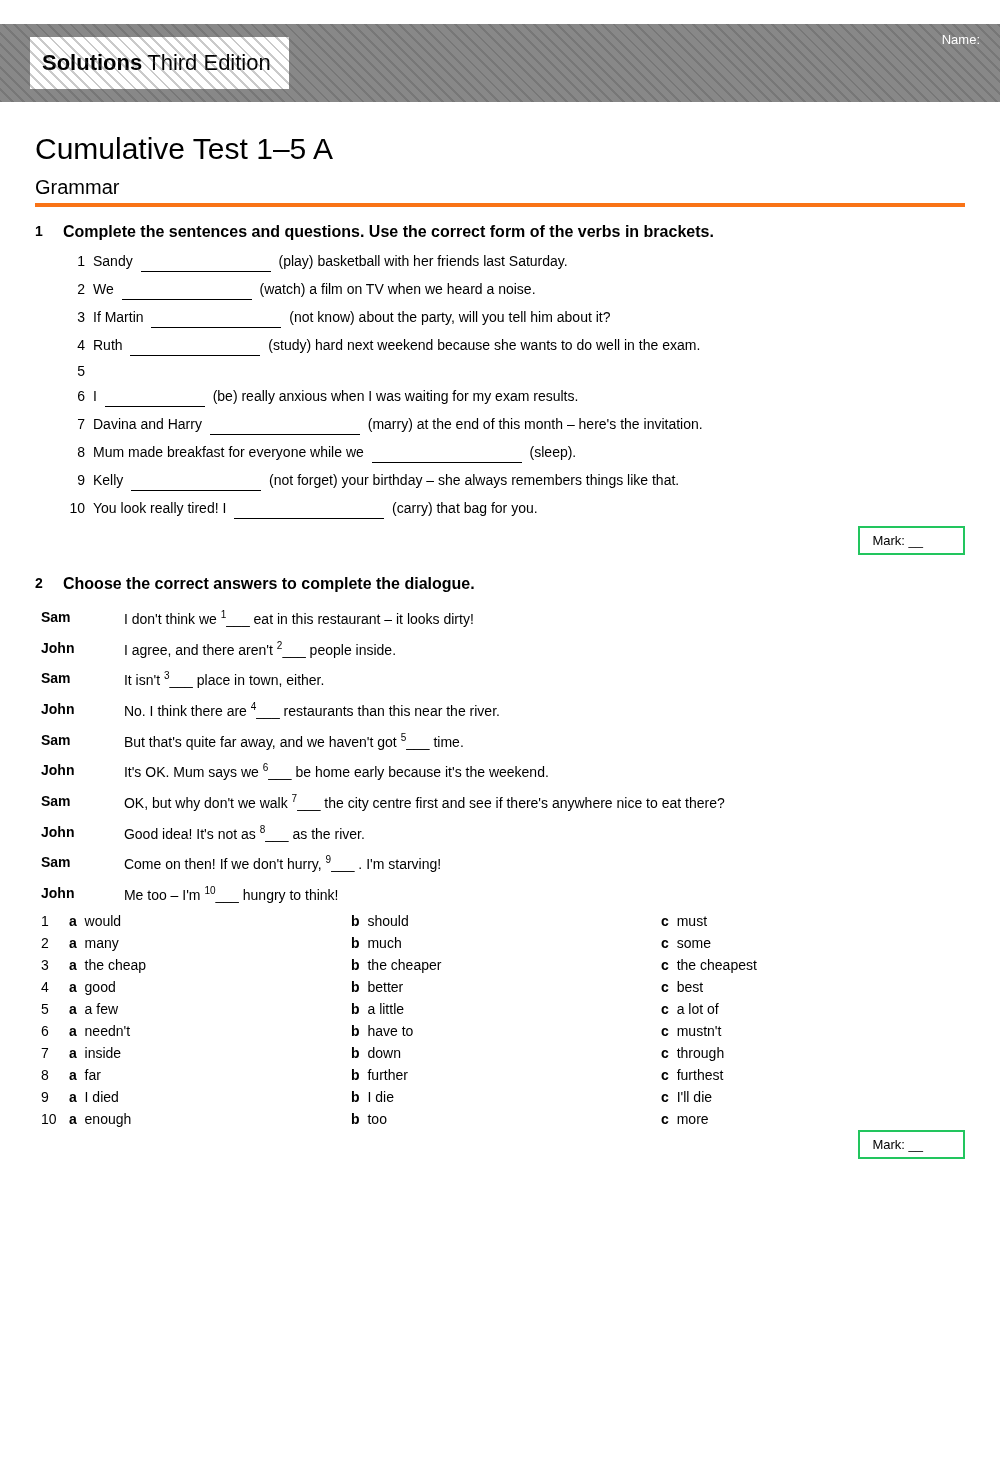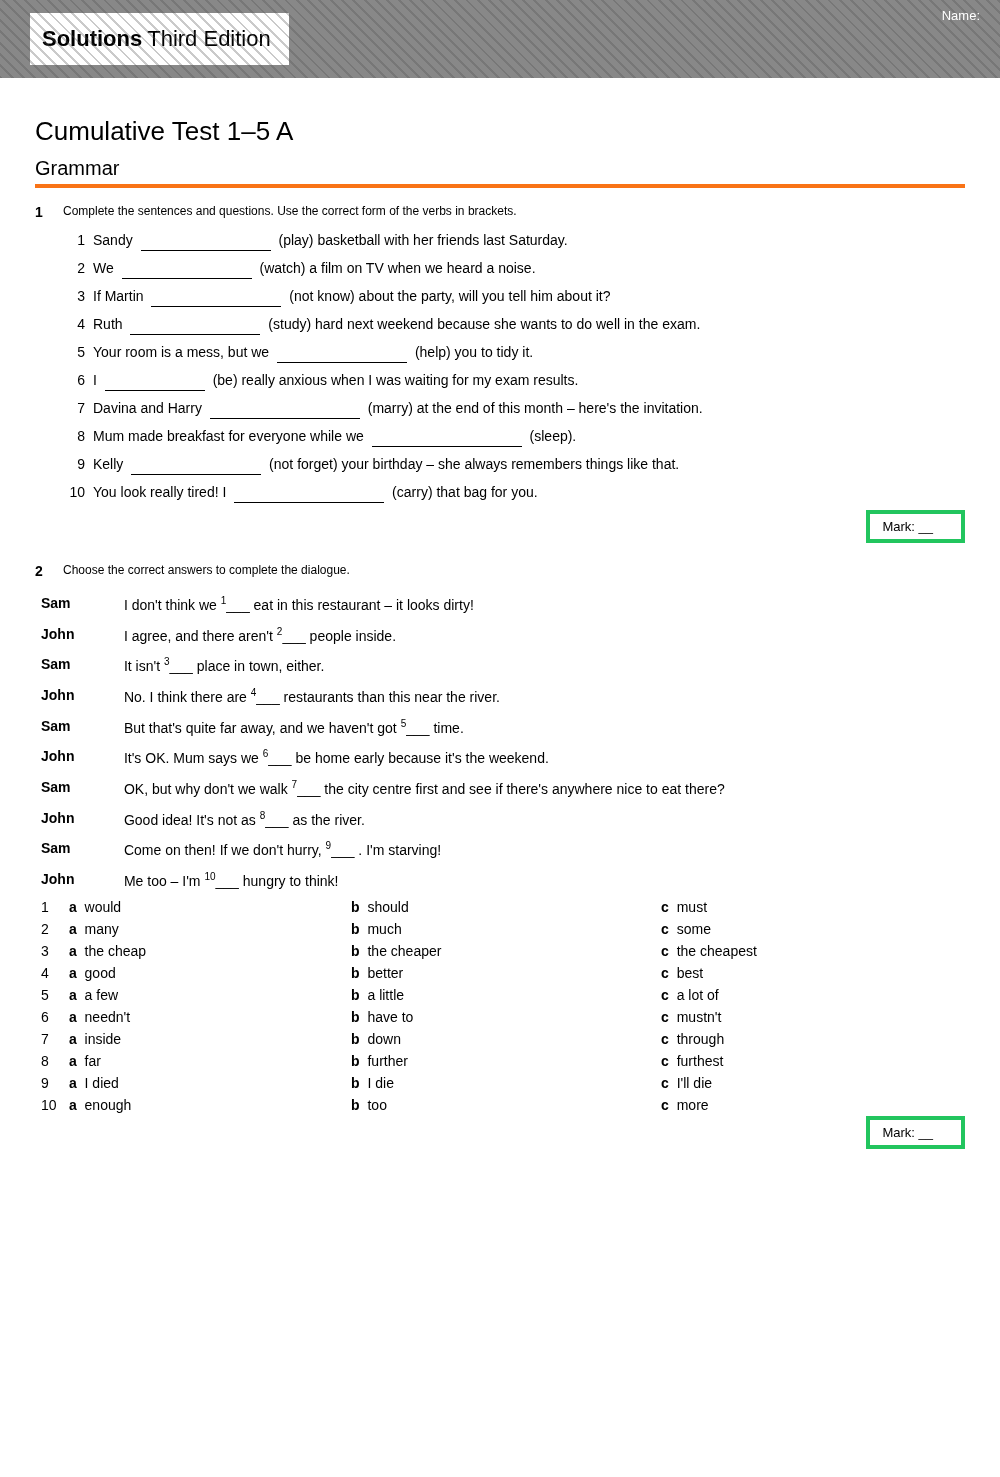--- a/index.html
+++ b/index.html
@@ -21,6 +21,7 @@
       position: relative;
       display: flex;
       align-items: center;
+      margin-top: 24px;
     }
     .header-title-box {
       background: #fff;

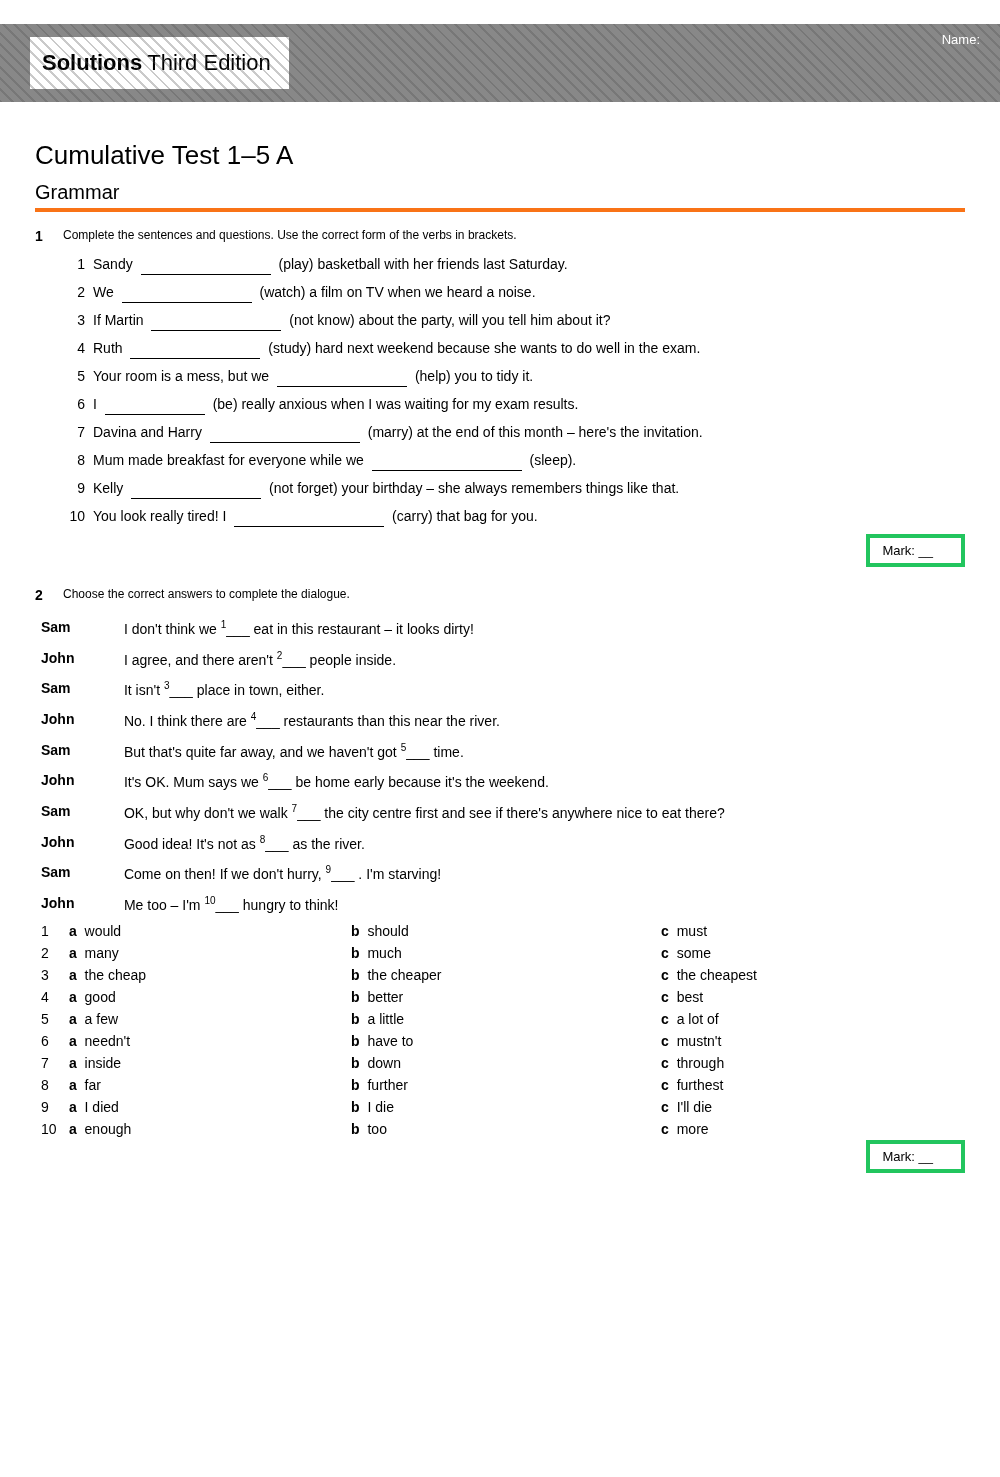--- a/index.html
+++ b/index.html
@@ -58,10 +58,10 @@
     }
 
     .page-title {
-      font-size: 26px;
+      font-size: 30px;
       font-weight: 400;
       margin-bottom: 10px;
-      margin-top: 18px;
+      margin-top: 10px;
     }
 
     .section-title {

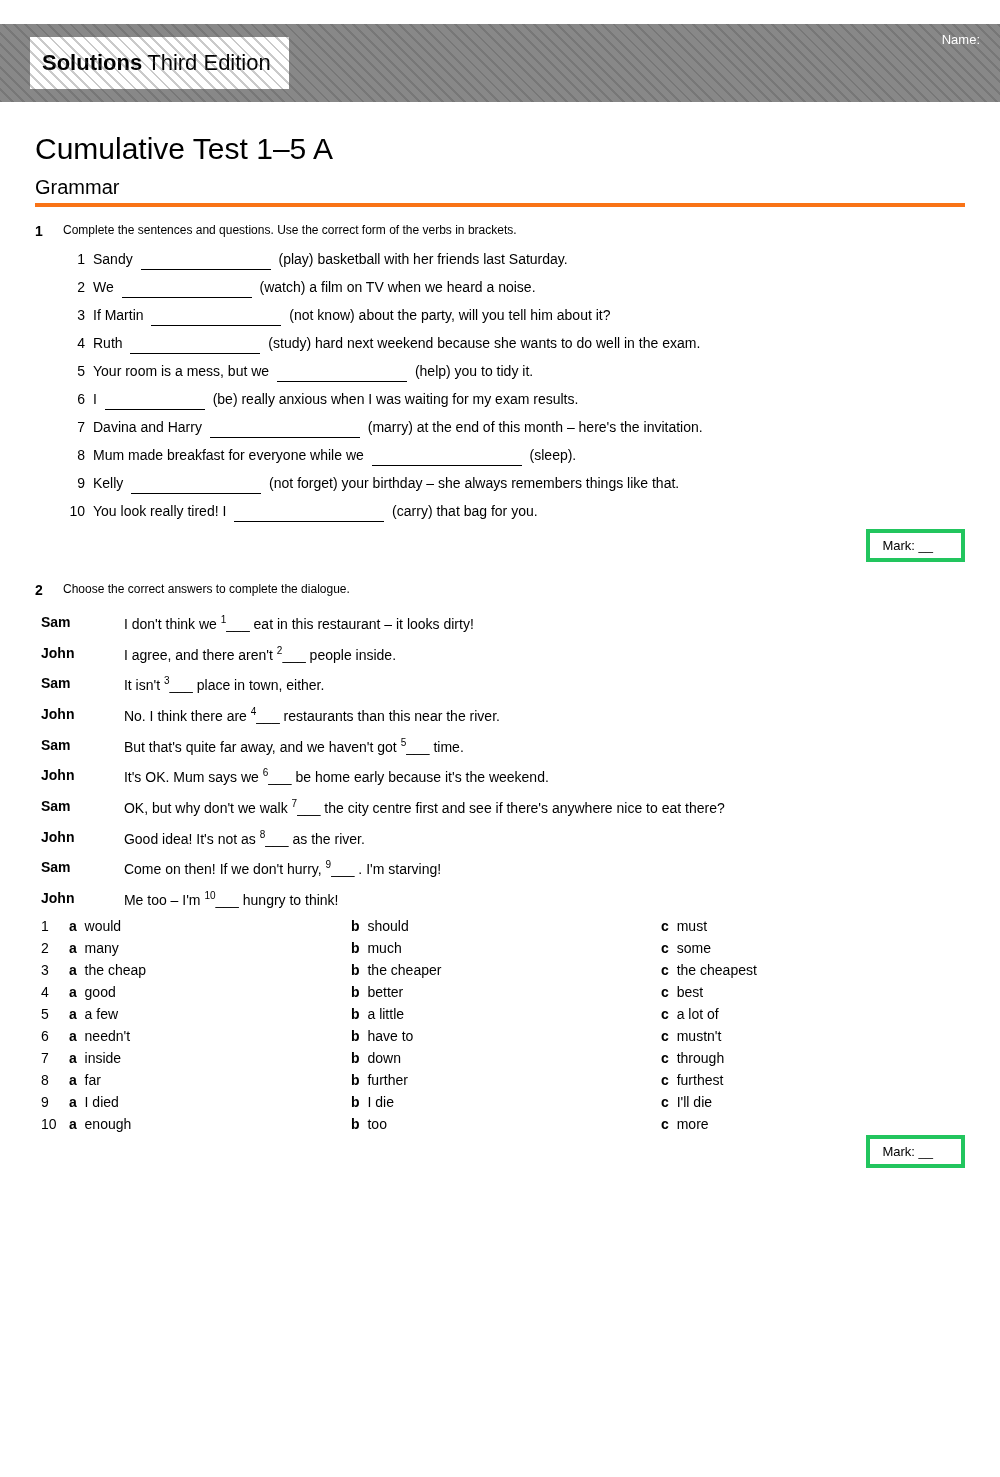--- a/index.html
+++ b/index.html
@@ -88,8 +88,8 @@
       min-width: 18px;
     }
     .question-instruction {
-      font-size: 12px;
-      font-weight: 400;
+      font-size: 16px;
+      font-weight: 700;
     }
 
     

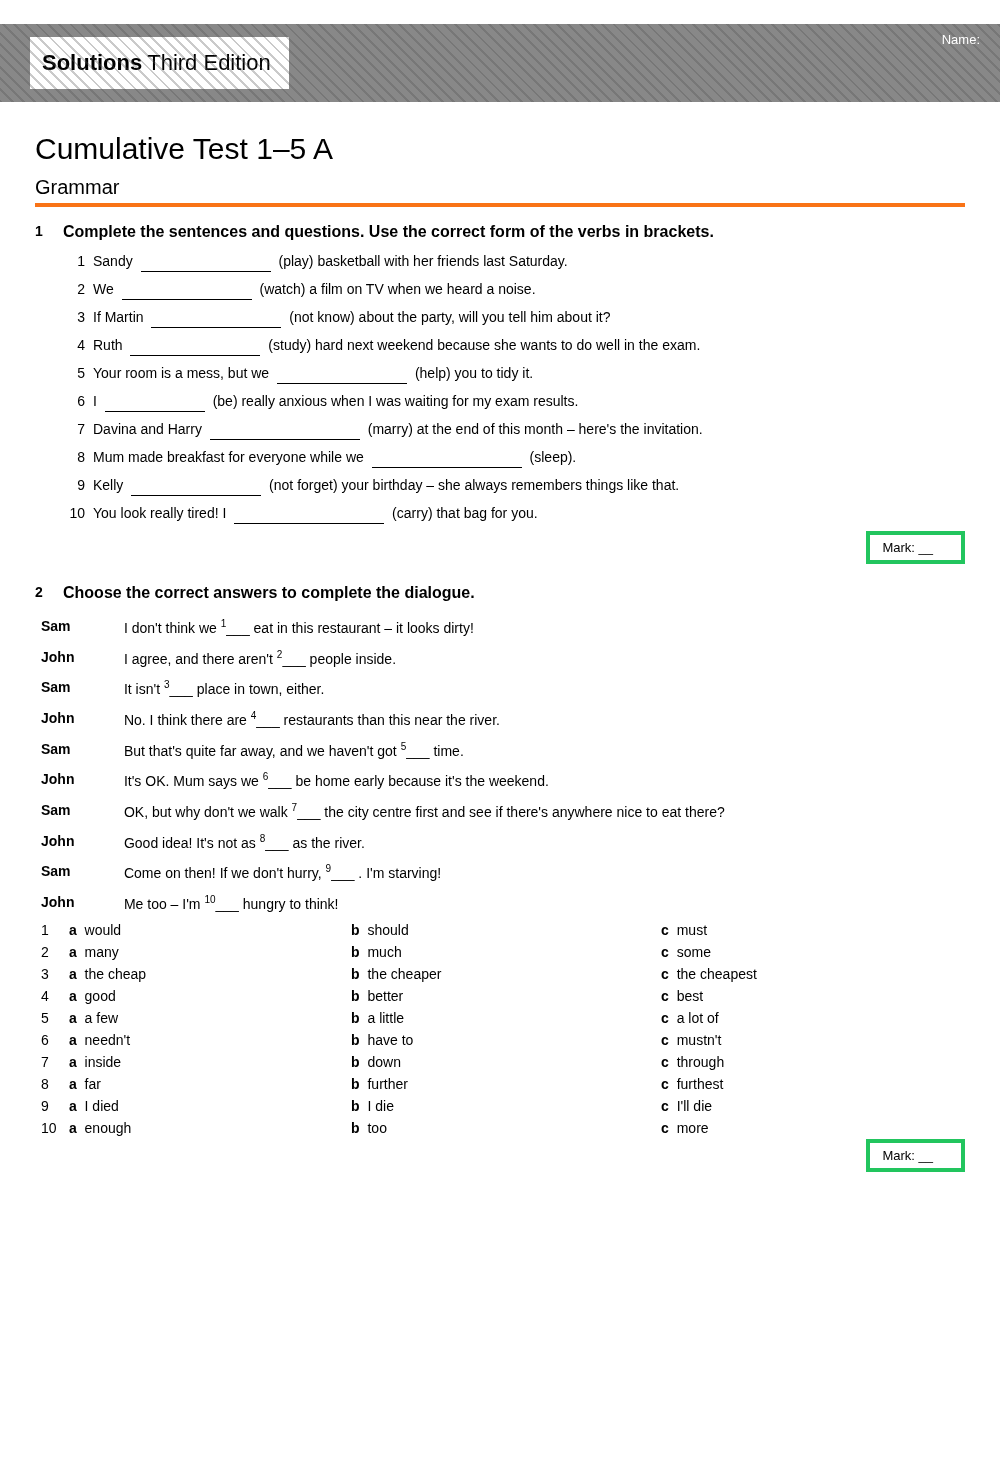--- a/index.html
+++ b/index.html
@@ -260,9 +260,6 @@
 
       <div class="sub-item">
         <span class="sub-item-number">5</span>
-        <span class="sub-item-text">
-          Your room is a mess, but we <span class="blank"></span> (help) you to tidy it.
-        </span>
       </div>
 
       <div class="sub-item">

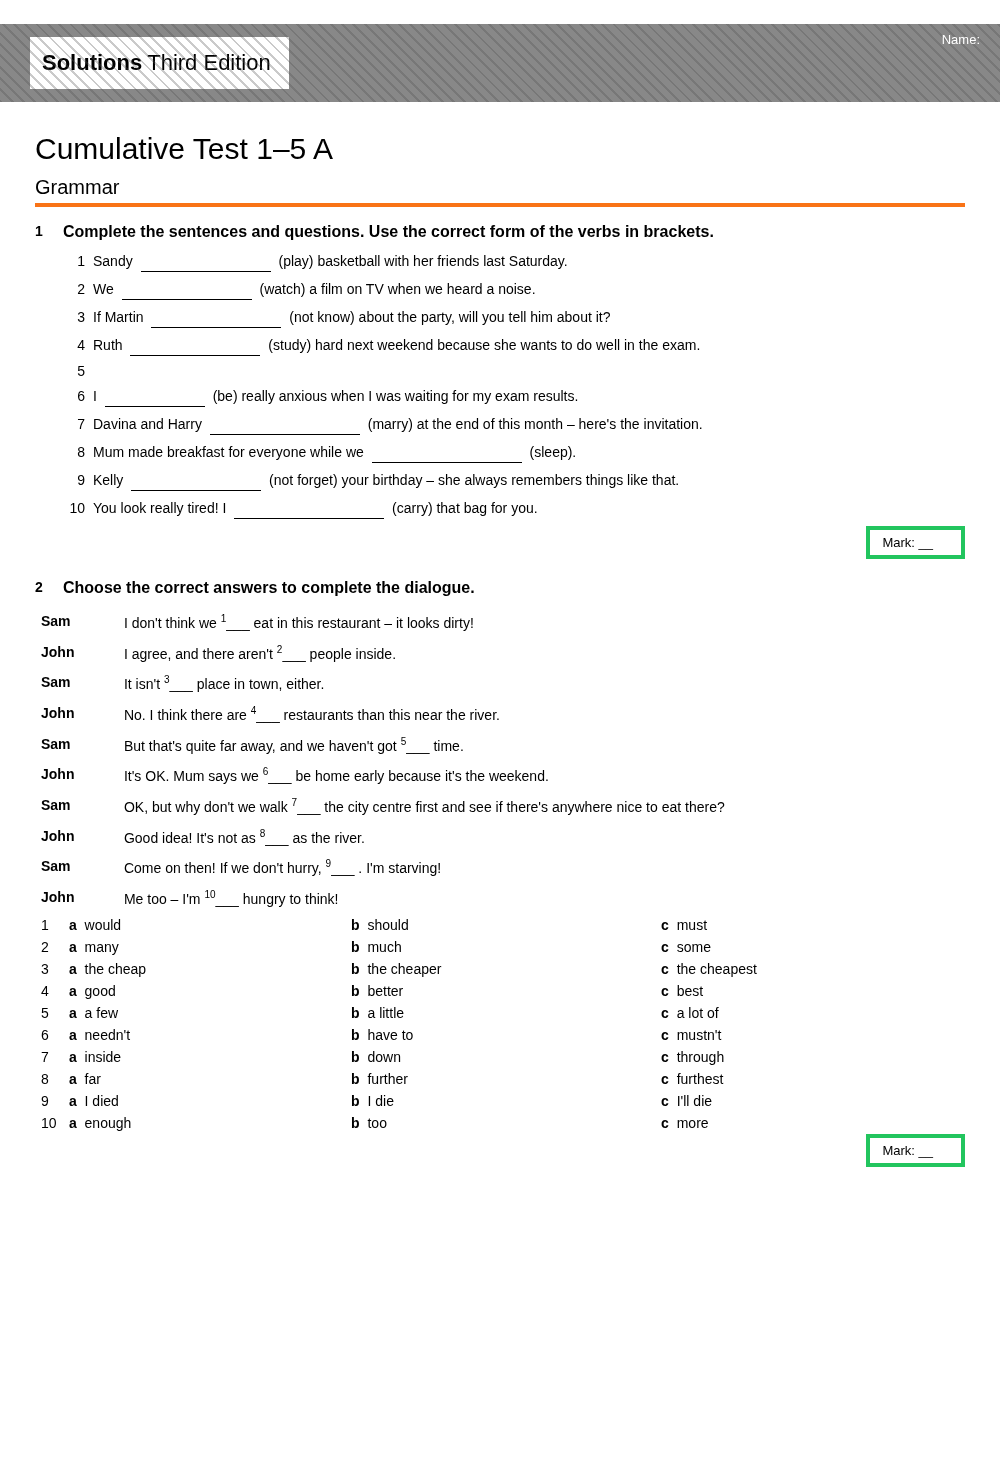--- a/index.html
+++ b/index.html
@@ -133,8 +133,8 @@
       margin-bottom: 16px;
     }
     .mark-label {
-      border: 4px solid #22c55e;
-      padding: 5px 28px 5px 12px;
+      border: 2px solid #22c55e;
+      padding: 5px 40px 5px 12px;
       font-size: 13px;
     }
 

